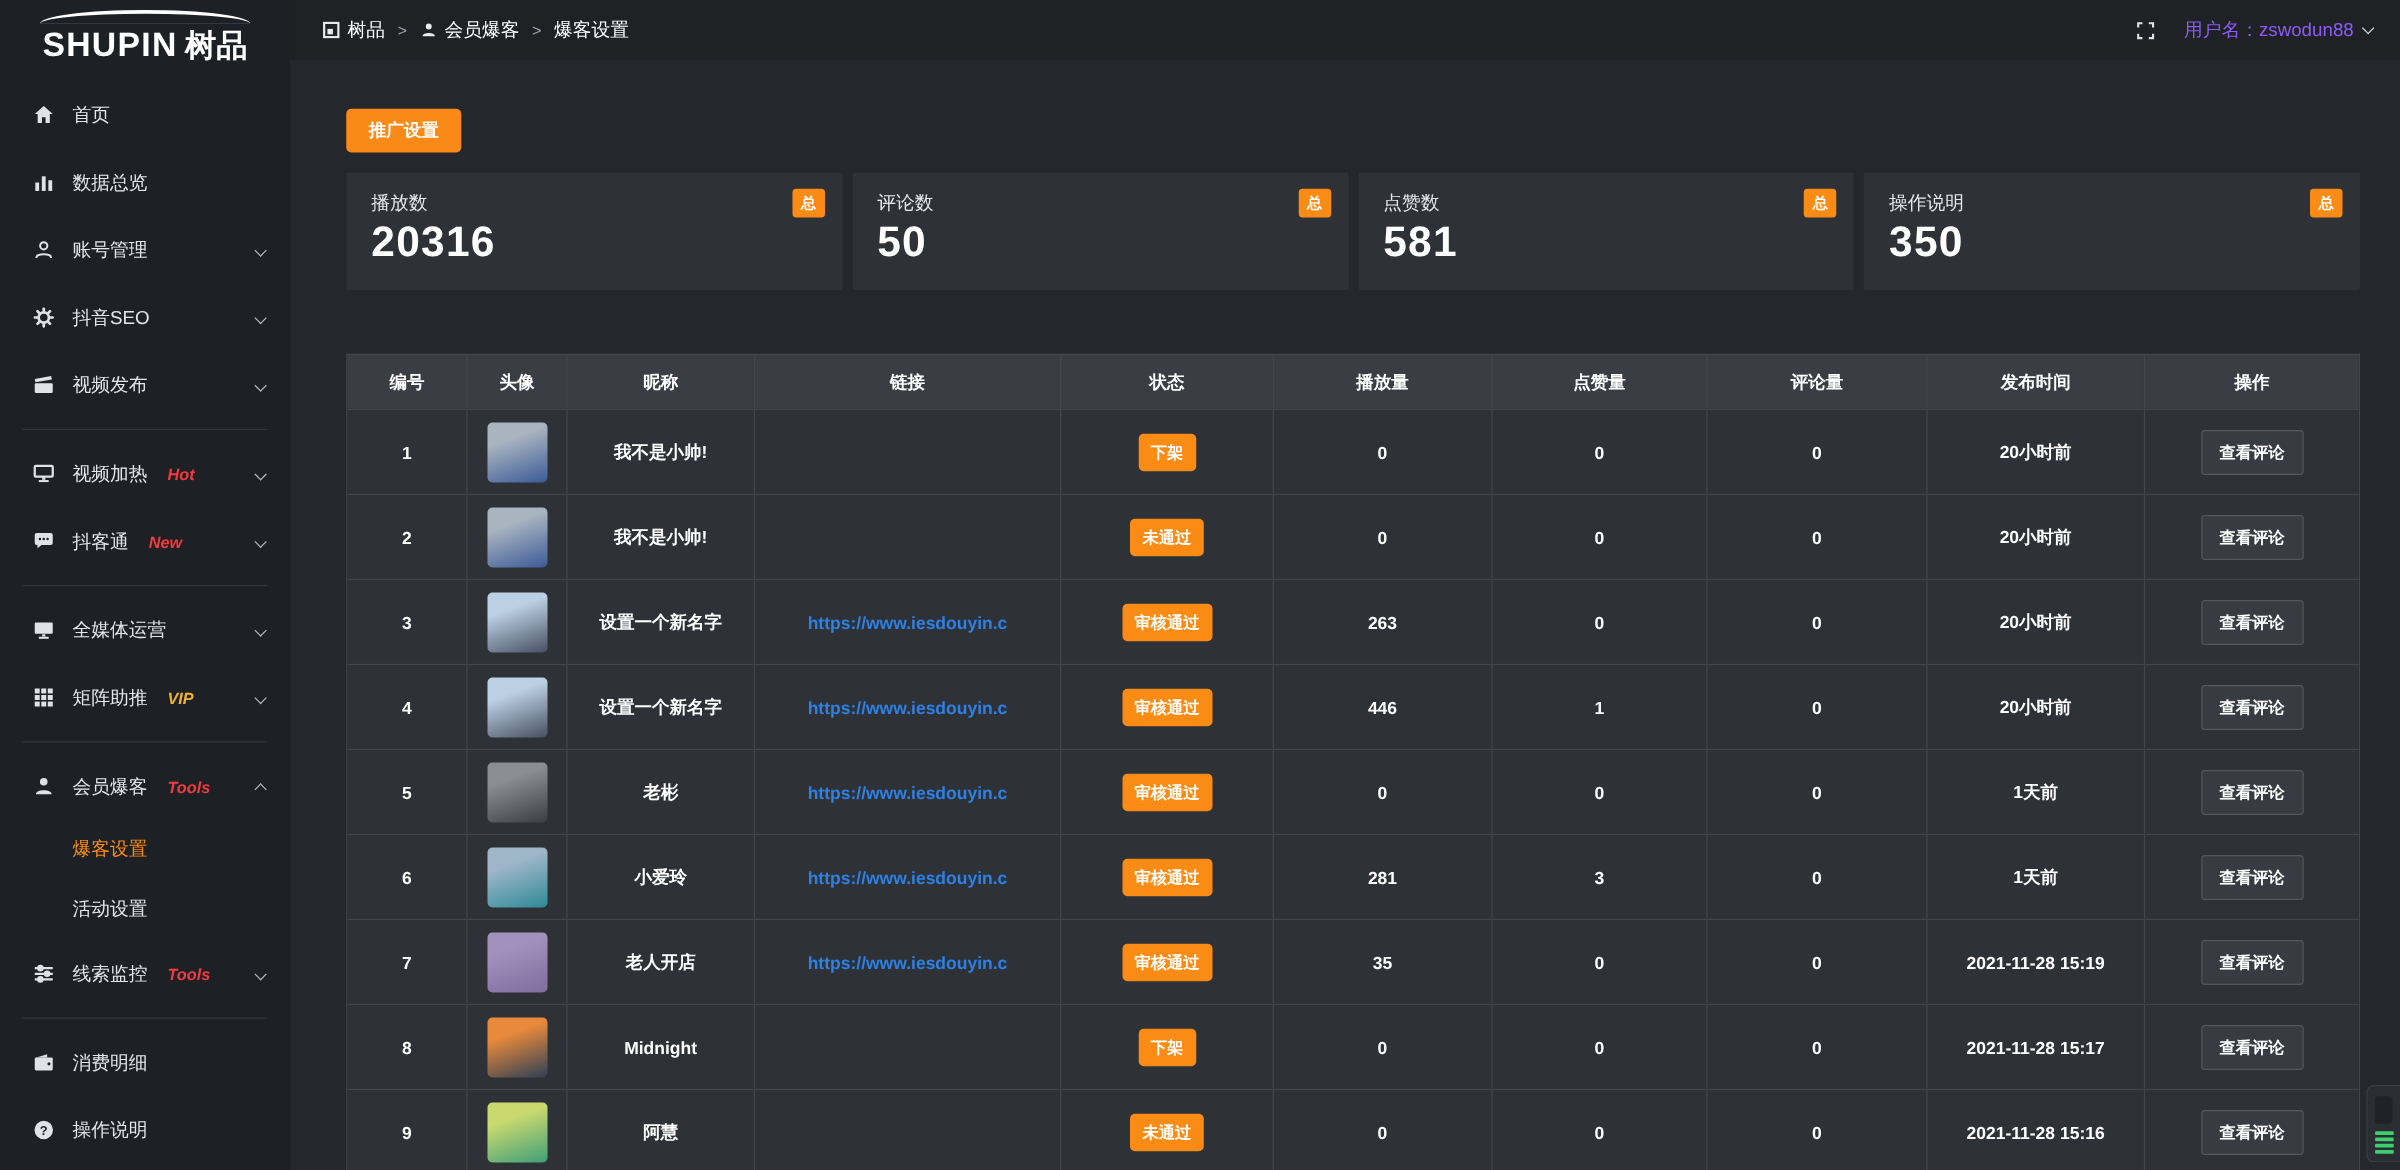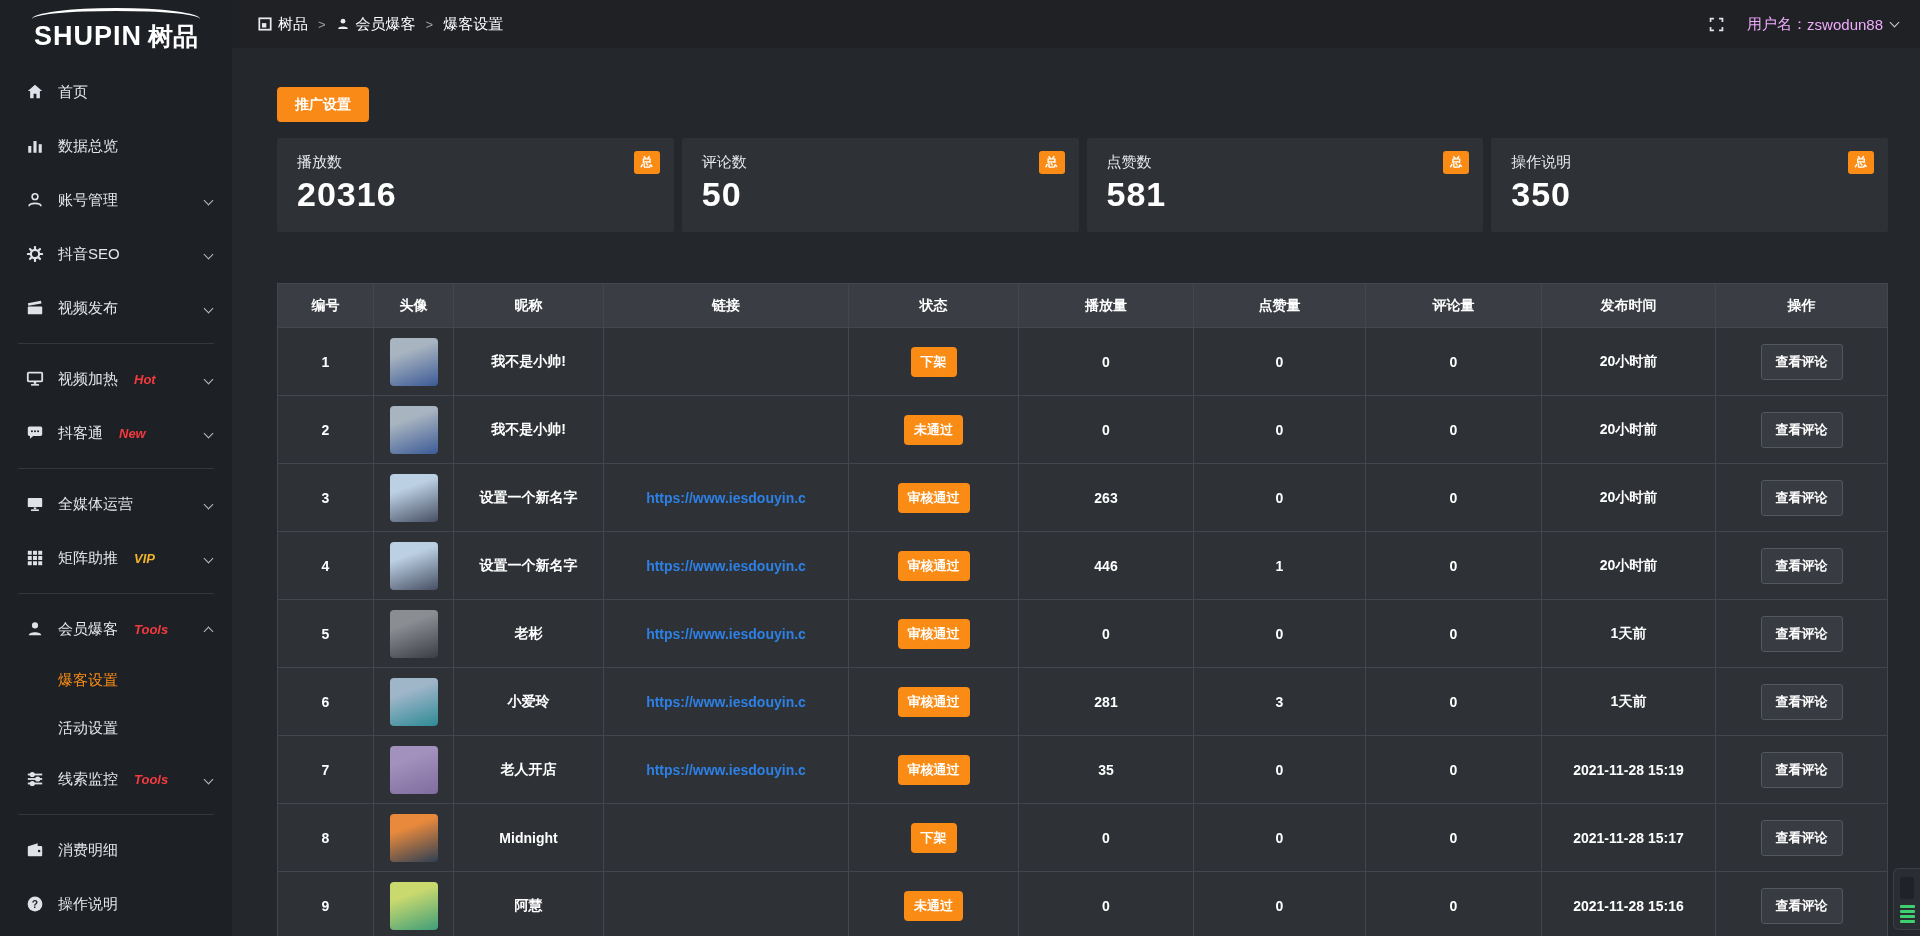--- a/index.html
+++ b/index.html
@@ -40,7 +40,7 @@
   .crumb .icon{width:14px;height:14px;margin-right:6px;display:inline-flex;}
   .crumb .icon svg{width:14px;height:14px;}
   .crumb-sep{color:#9aa0a6;margin:0 10px;font-size:13px;}
-  .topbar-right{margin-left:auto;display:flex;align-items:center;font-size:15px;color:#f0abfc;}
+  .topbar-right{margin-left:auto;display:flex;align-items:center;font-size:15px;color:#8b5cf6;}
   .fs-icon{width:17px;height:17px;margin-right:22px;cursor:pointer;display:inline-flex;}
   .fs-icon svg{width:17px;height:17px;}
   .user-caret{display:inline-block;width:7px;height:7px;border-right:1.6px solid #cfd3d8;border-bottom:1.6px solid #cfd3d8;transform:rotate(45deg);margin-left:8px;margin-top:-4px;}

